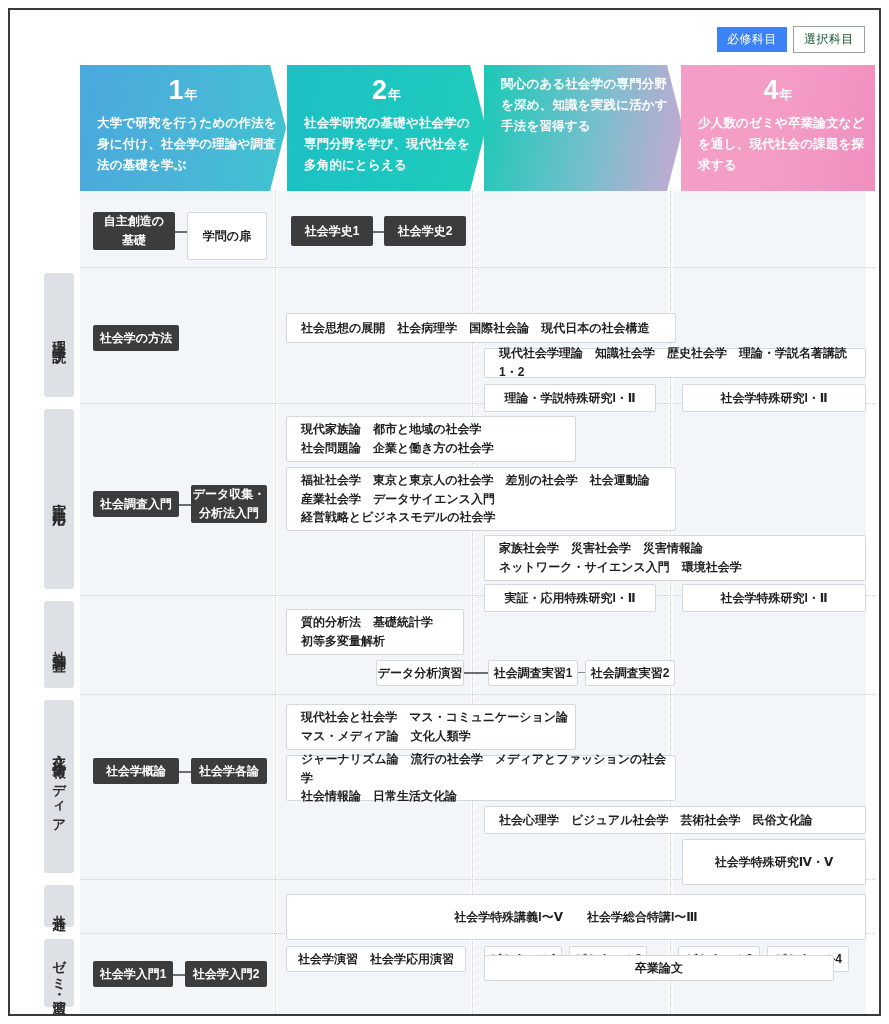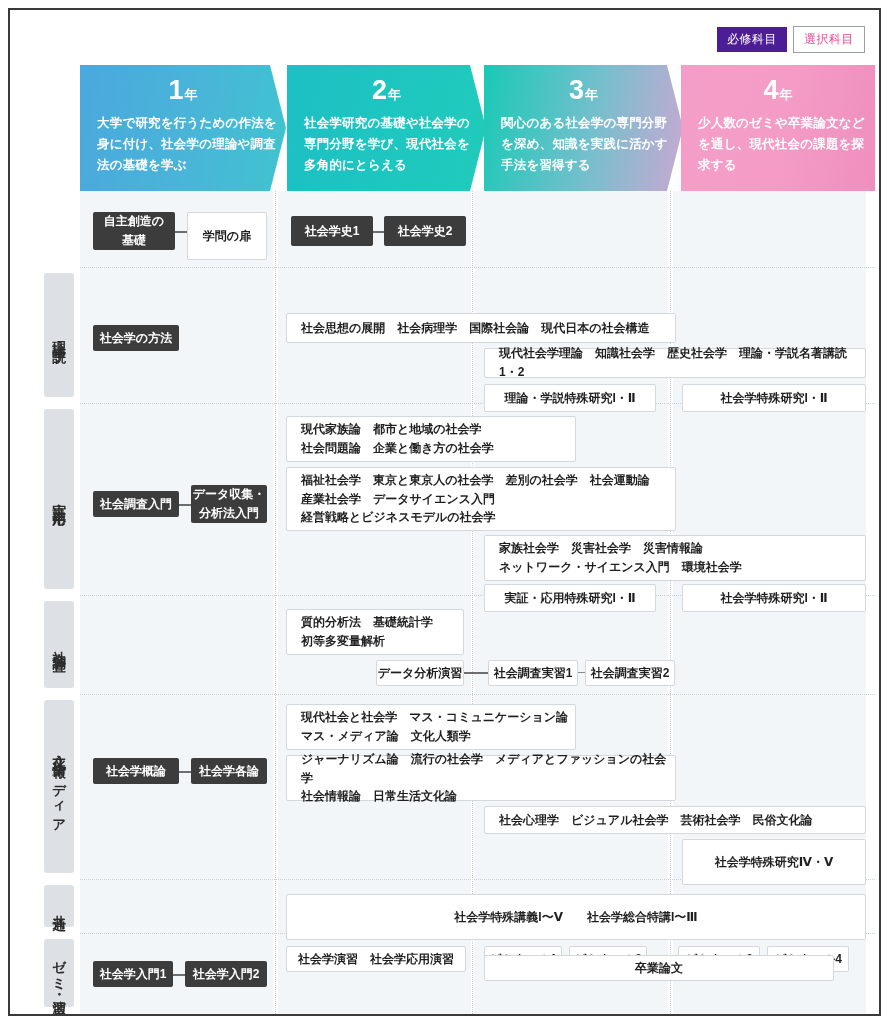--- a/index.html
+++ b/index.html
@@ -28,7 +28,7 @@
     letter-spacing: .5px;
     white-space: nowrap;
   }
-  .legend-chip.req { background: #4c1d95; color: #ffffff; }
+  .legend-chip.req { background: #3b82f6; color: #ffffff; }
   .legend-chip.ele { background: #ffffff; color: #ec4899; border: 1px solid #9aa0a6; }
 
   

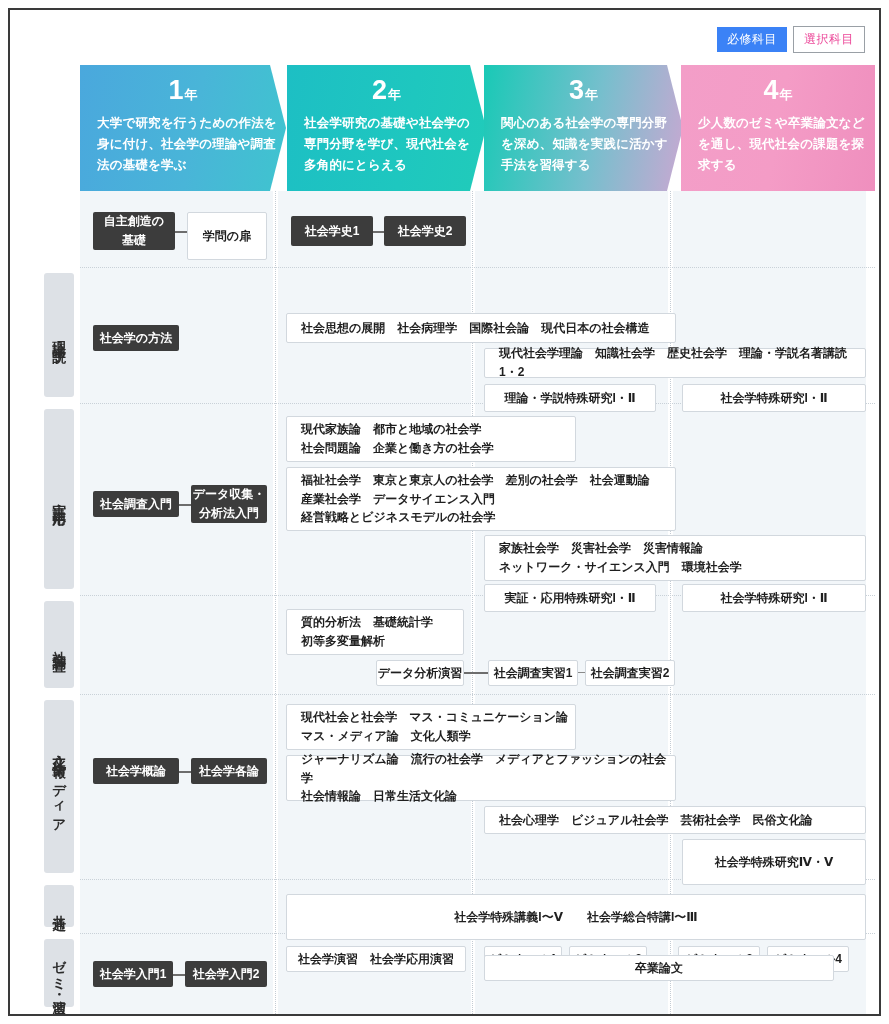--- a/index.html
+++ b/index.html
@@ -29,7 +29,7 @@
     white-space: nowrap;
   }
   .legend-chip.req { background: #3b82f6; color: #ffffff; }
-  .legend-chip.ele { background: #ffffff; color: #ec4899; border: 1px solid #9aa0a6; }
+  .legend-chip.ele { background: #ffffff; color: #14532d; border: 1px solid #9aa0a6; }
 
   
   #years { position: absolute; left: 70px; top: 55px; width: 795px; height: 126px; }

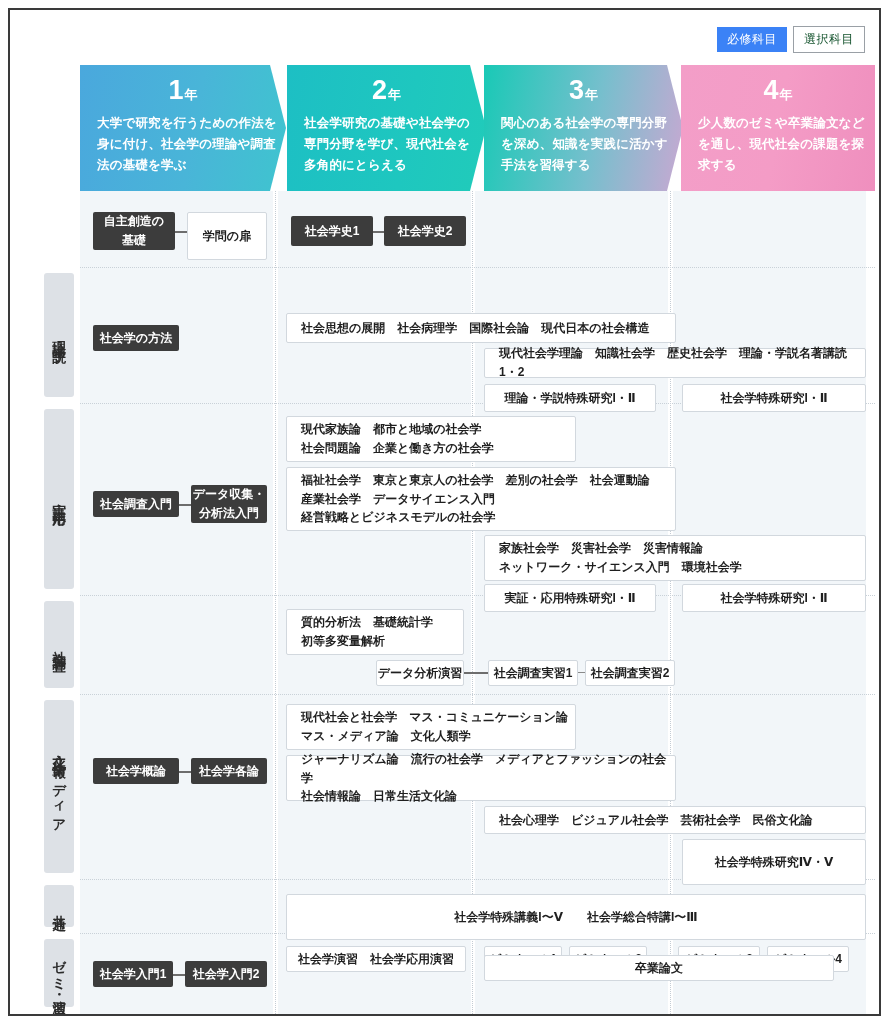--- a/index.html
+++ b/index.html
@@ -122,7 +122,6 @@
     </div>
     <div class="year-col y3" style="left:404px;width:199px">
       <div class="year-fill"></div>
-      <div class="year-num"><span>3</span><span class="suffix">年</span></div>
       <div class="year-desc">関心のある社会学の専門分野を深め、知識を実践に活かす手法を習得する</div>
     </div>
     <div class="year-col y4" style="left:601px;width:194px">

